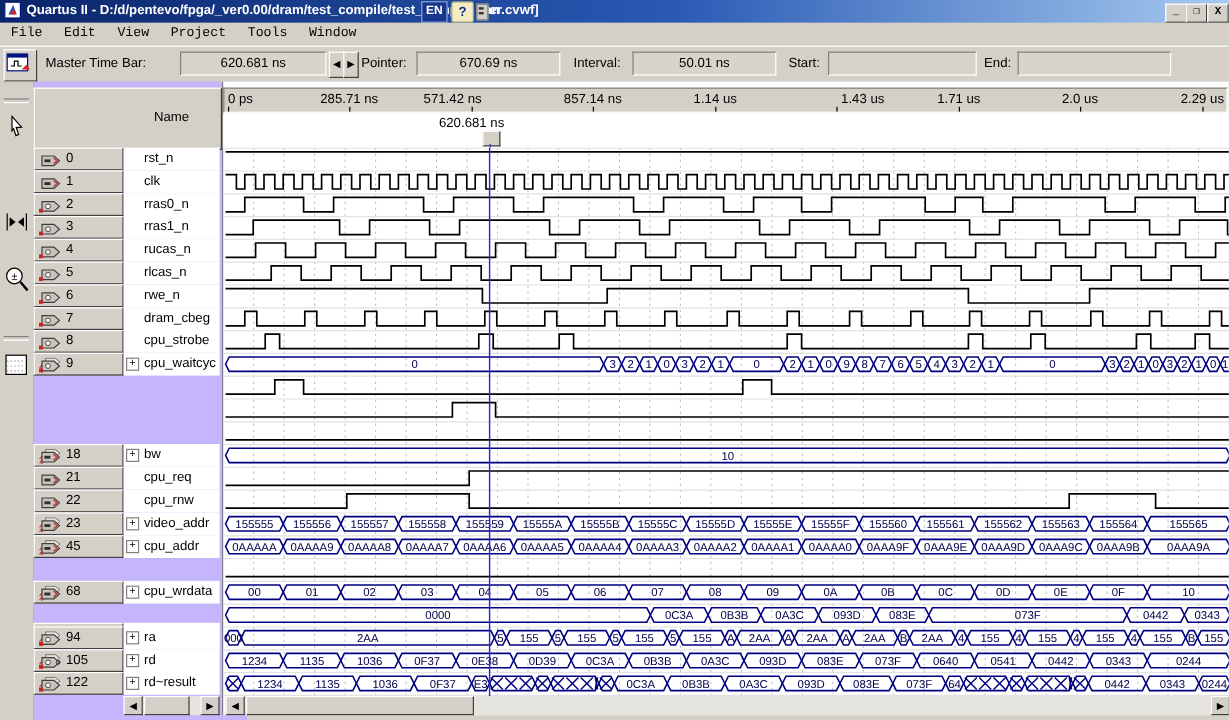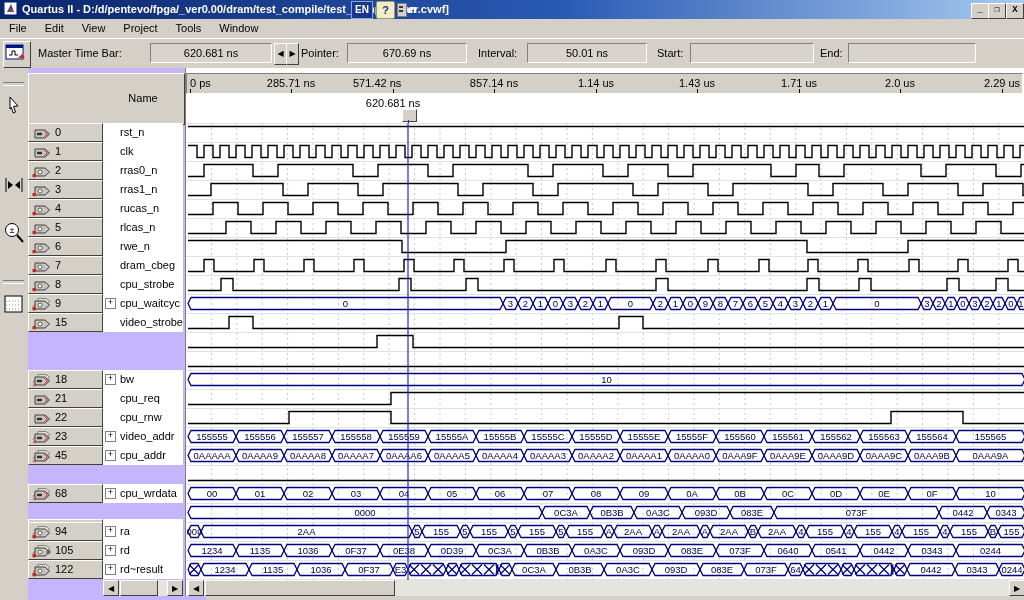--- a/index.html
+++ b/index.html
@@ -25,7 +25,7 @@
     text-align:center;line-height:12px;font-size:9px;font-weight:bold;font-family:"Liberation Mono",monospace;}
   
   .menubar{left:0;top:19px;width:1024px;height:19px;background:#d4d0c8;}
-  .menu-item{display:inline-block;padding:0 9px;line-height:19px;}
+  .menu-item{display:inline-block;padding:0 9px;line-height:19px;font-family:Liberation Mono, monospace;}
   .toolbar{left:0;top:38px;width:1024px;height:30px;background:#d4d0c8;
     border-top:1px solid #fff;border-bottom:1px solid #808080;}
   .tb-btn{position:absolute;left:3px;top:2px;width:26px;height:25px;

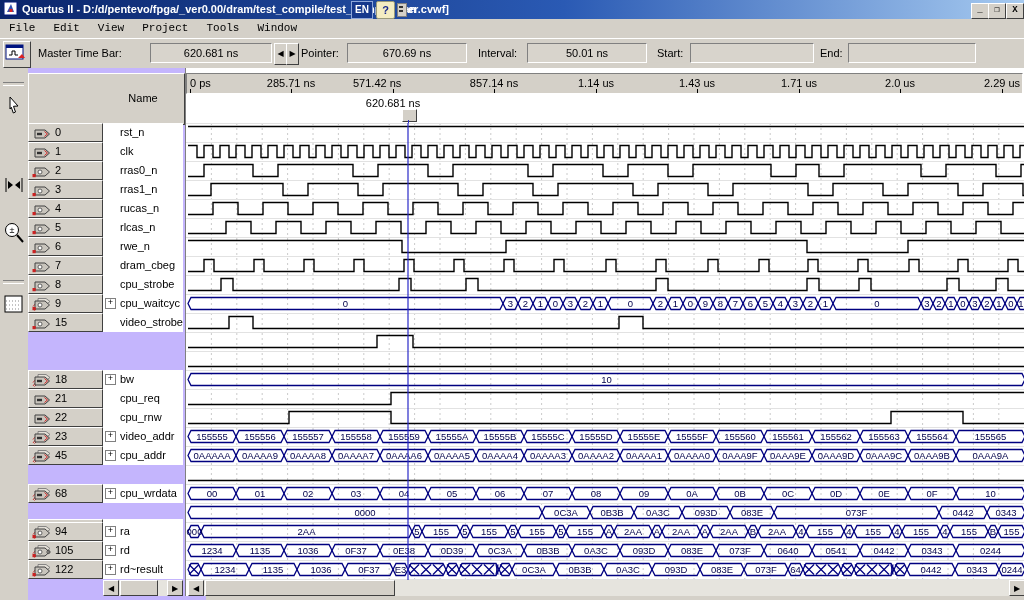--- a/index.html
+++ b/index.html
@@ -481,7 +481,7 @@
       <div class="tl-tick" style="left: 307px;"></div>
       <div class="tl-label" style="left: 369px; width: 80px; text-align: center;">1.14 us</div>
       <div class="tl-tick" style="left: 409px;"></div>
-      <div class="tl-label" style="left: 470px; width: 80px; text-align: center;">1.43 us</div>
+      <div class="tl-label" style="left: 470px; width: 80px; text-align: right;">1.43 us</div>
       <div class="tl-tick" style="left: 510px;"></div>
       <div class="tl-label" style="left: 572px; width: 80px; text-align: center;">1.71 us</div>
       <div class="tl-tick" style="left: 612px;"></div>

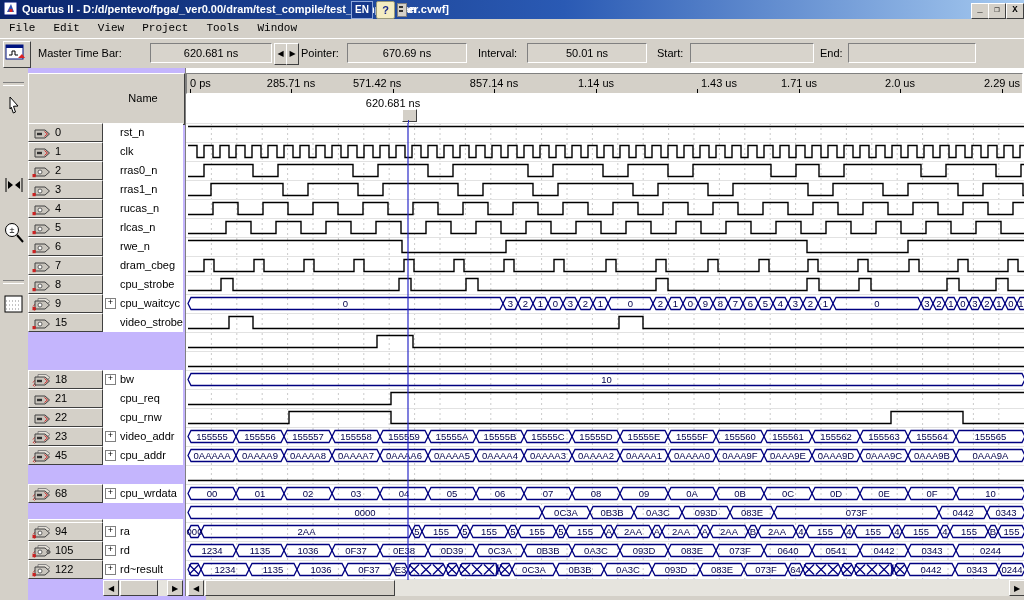--- a/index.html
+++ b/index.html
@@ -293,19 +293,6 @@
           <span class="nlabel">cpu_waitcyc</span>
         </div>
       </div>
-      <div class="srow" style="top: 190px;">
-        <div class="handle">
-          <svg width="20" height="13" viewBox="0 0 20 13">
-            <path d="M3 3 H13 L17.5 7 L13 11 H3 Z" fill="#c8c4bc" stroke="#404040" stroke-width="1"></path>
-            <circle cx="8" cy="7" r="2" fill="#ffffff" stroke="#404040" stroke-width="0.8"></circle>
-            <rect x="0.5" y="9" width="3.2" height="3.2" fill="#cc2222"></rect>
-          </svg>
-          <span class="hnum">15</span>
-        </div>
-        <div class="ncell">
-          <span class="nlabel">video_strobe</span>
-        </div>
-      </div>
       <div class="srow" style="top: 247px; text-decoration: underline;">
         <div class="handle">
           <svg width="20" height="13" viewBox="0 0 20 13">

